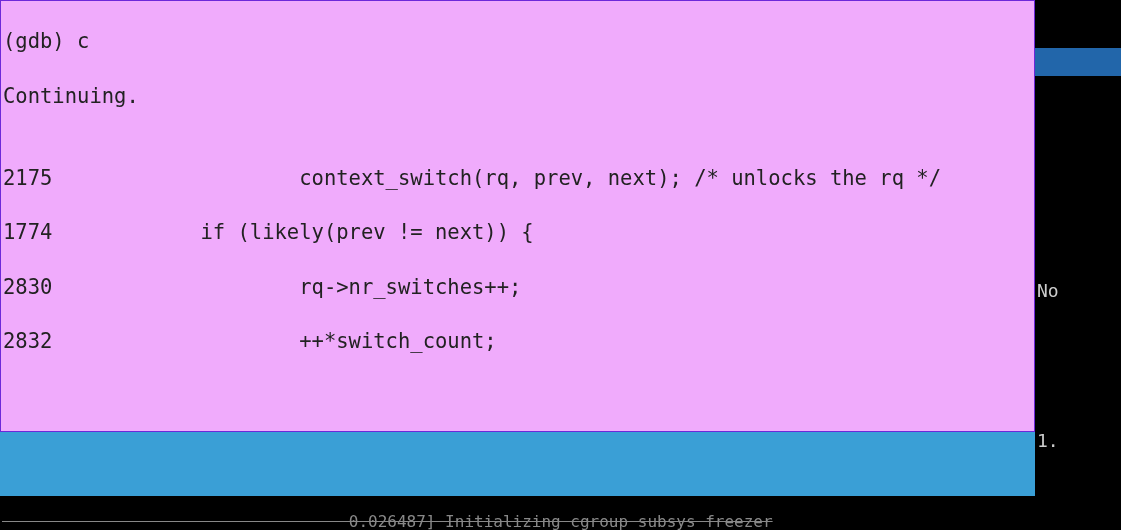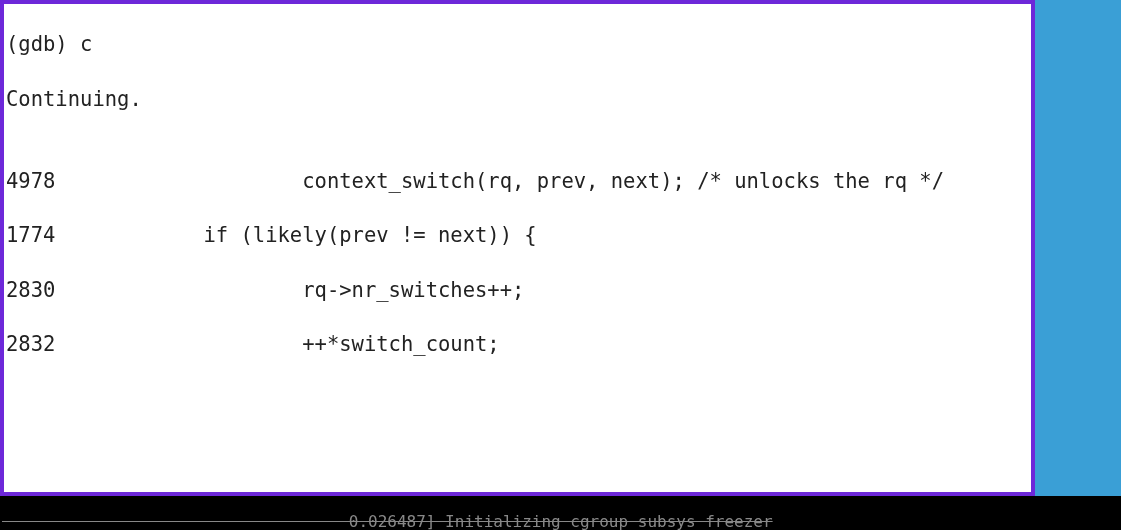--- a/index.html
+++ b/index.html
@@ -22,15 +22,15 @@
     left: 0;
     top: 0;
     width: 1035px;
-    height: 496px;
-    background: #ffffff;
+    height: 432px;
+    background: #f0abfc;
     color: #222222;
     font-size: 20.5px;
     line-height: 1.33;
     white-space: pre;
     overflow: hidden;
     box-sizing: border-box;
-    border: 4px solid #6d28d9;
+    border: 1px solid #6d28d9;
     padding: 0 2px;
   }
   .gdb-window .line { display: block; }

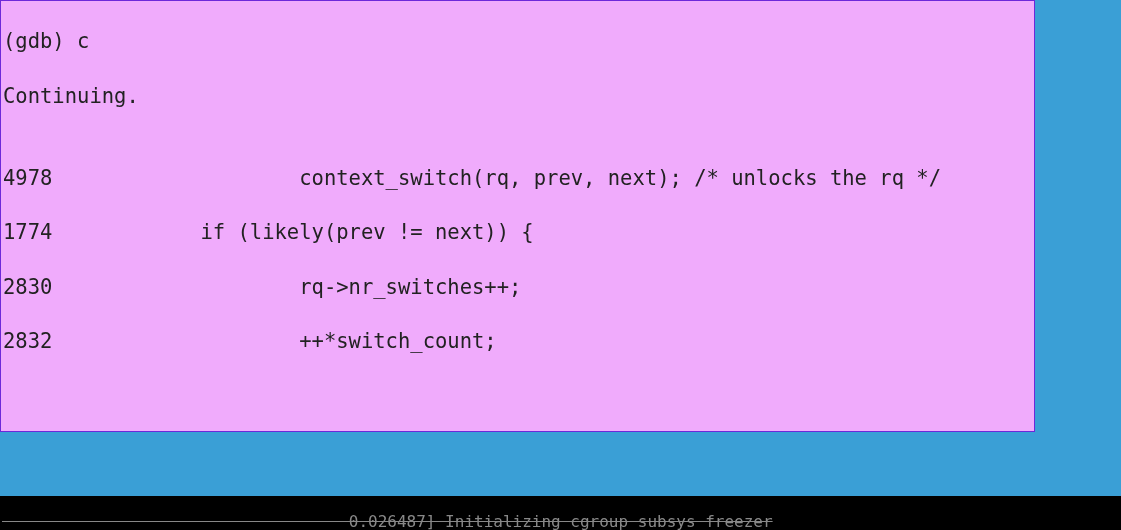--- a/index.html
+++ b/index.html
@@ -81,7 +81,7 @@
 <span class="line">(gdb) c</span>
 <span class="line">Continuing.</span>
 <span class="line"></span>
-<span class="line">4978                    context_switch(rq, prev, next); /* unlocks the rq */</span>
+<span class="line">2175                    context_switch(rq, prev, next); /* unlocks the rq */</span>
 <span class="line">1774            if (likely(prev != next)) {</span>
 <span class="line">2830                    rq-&gt;nr_switches++;</span>
 <span class="line">2832                    ++*switch_count;</span>

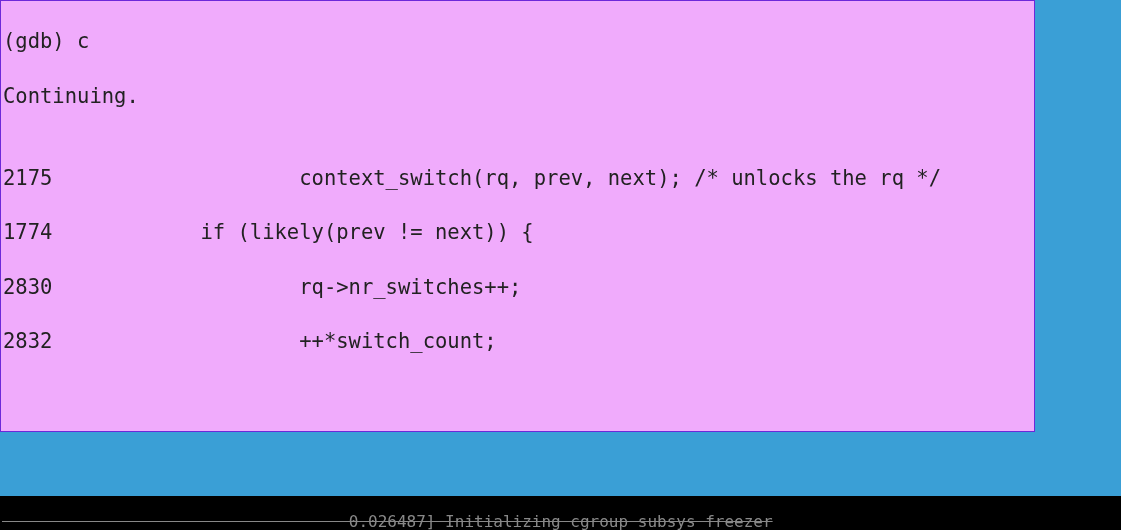--- a/index.html
+++ b/index.html
@@ -95,6 +95,26 @@
 
   </div>
 
+  <div class="other-term">
+    <div class="tbar"></div>
+    <span class="ot-line"></span>
+    <span class="ot-line"></span>
+    <span class="ot-line">No</span>
+    <span class="ot-line"></span>
+    <span class="ot-line">1.</span>
+    
+    
+    
+    
+    
+    
+    
+    
+    
+    
+    
+    
+  </div>
 
   <div class="bottom-term">
 <span class="dim">                                    0.026487] Initializing cgroup subsys freezer</span>

